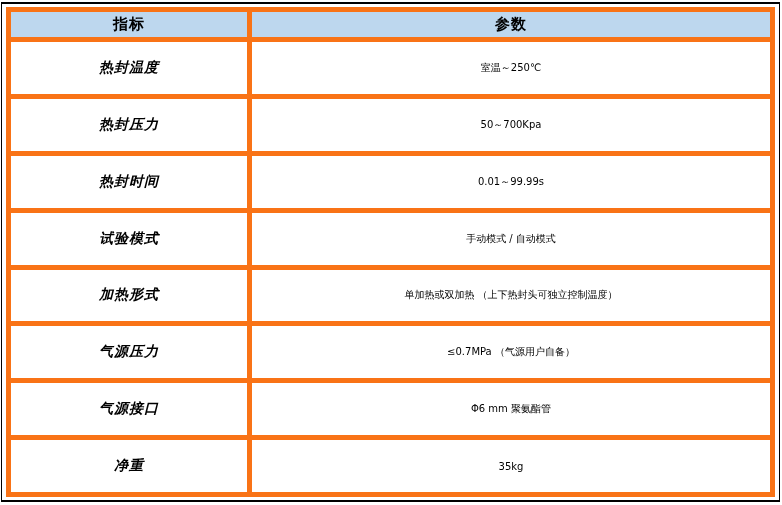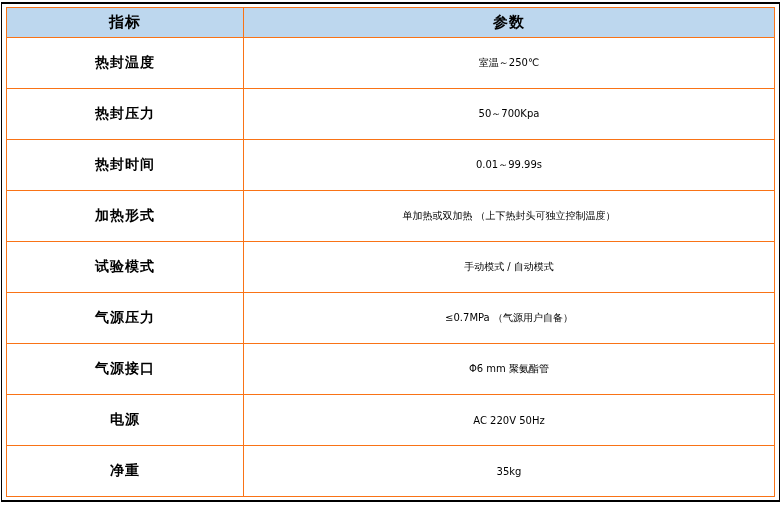--- a/index.html
+++ b/index.html
@@ -34,7 +34,7 @@
     table-layout: fixed;
   }
   .spec-table th, .spec-table td {
-    border: 1px solid #f97316;
+    border: 5px solid #f97316;
     text-align: center;
     vertical-align: middle;
     padding: 2px 6px;

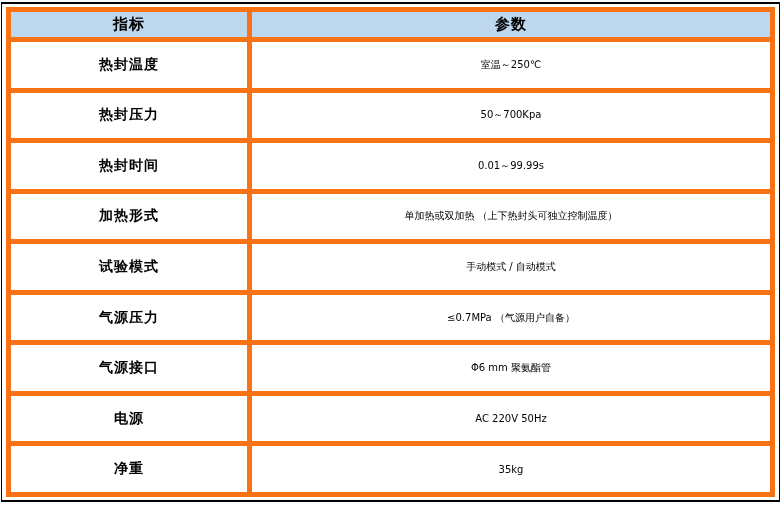--- a/index.html
+++ b/index.html
@@ -55,6 +55,7 @@
     font-size: 14px;
     font-weight: bold;
     letter-spacing: 1px;
+    font-style: italic;
   }
   td.par {
     font-size: 10px;

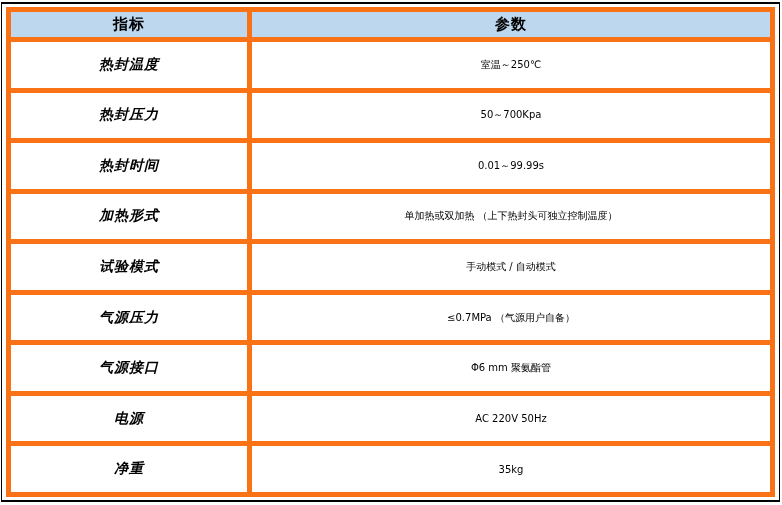--- a/index.html
+++ b/index.html
@@ -93,13 +93,13 @@
 
 
   <tr>
-    <td class="ind">加热形式</td>
-    <td class="par">单加热或双加热 （上下热封头可独立控制温度）</td>
+    <td class="ind">试验模式</td>
+    <td class="par">手动模式 / 自动模式</td>
   </tr>
 
   <tr>
-    <td class="ind">试验模式</td>
-    <td class="par">手动模式 / 自动模式</td>
+    <td class="ind">加热形式</td>
+    <td class="par">单加热或双加热 （上下热封头可独立控制温度）</td>
   </tr>
 
   <tr>

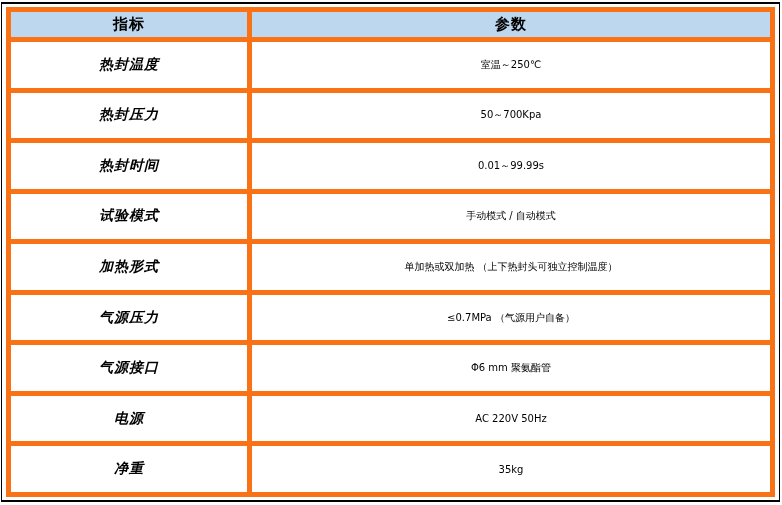--- a/index.html
+++ b/index.html
@@ -112,10 +112,6 @@
     <td class="par">Φ6 mm 聚氨酯管</td>
   </tr>
 
-  <tr>
-    <td class="ind">电源</td>
-    <td class="par">AC 220V 50Hz</td>
-  </tr>
 
 
   <tr>

